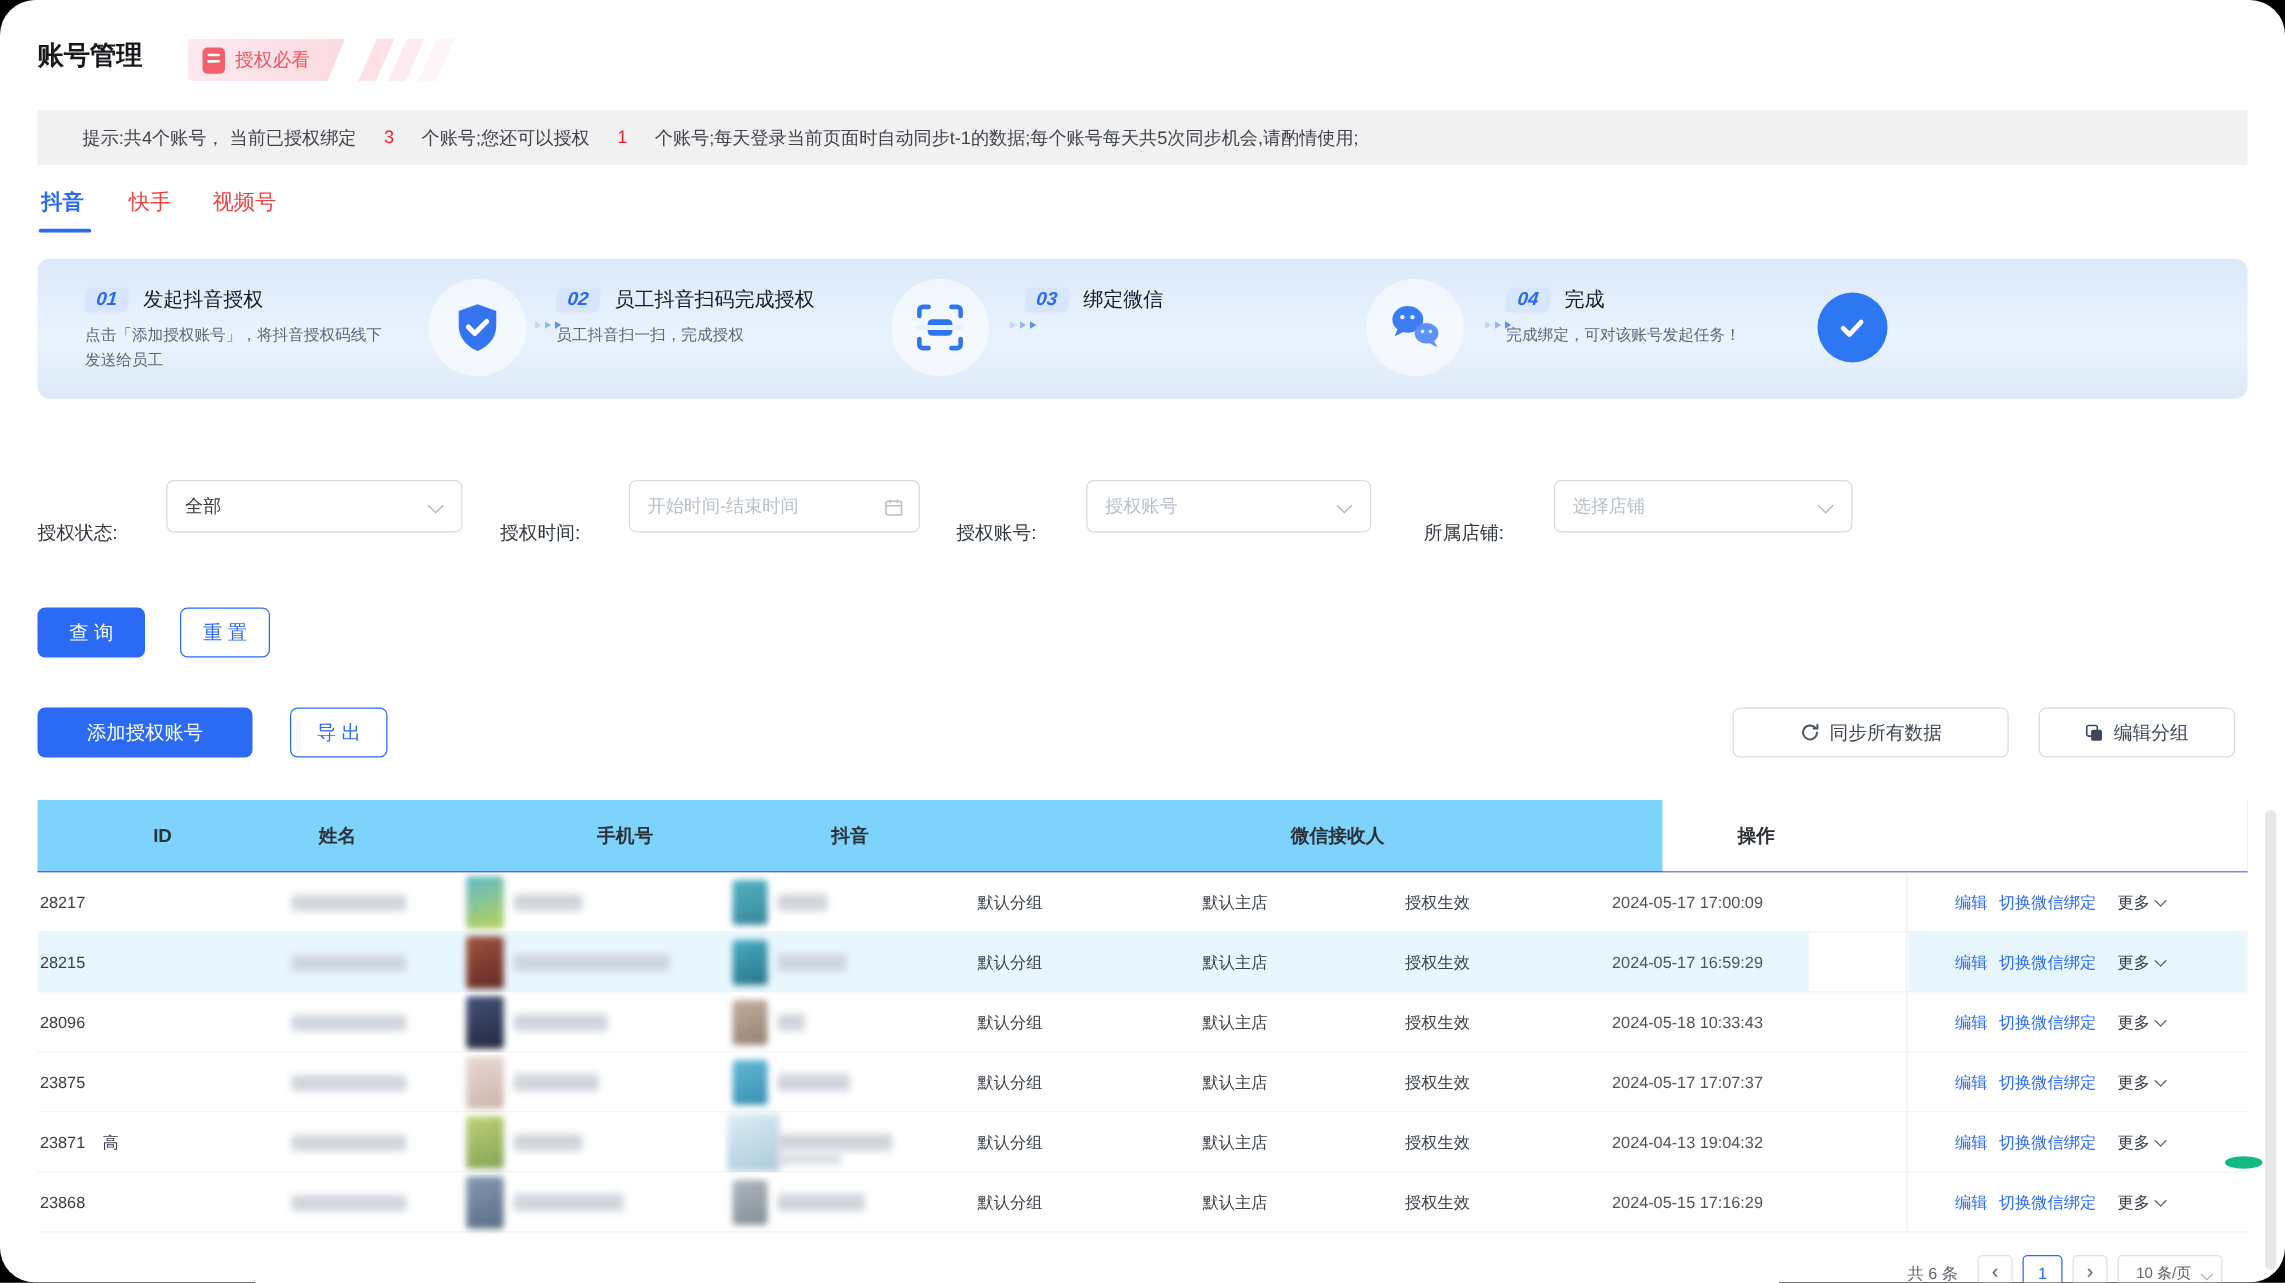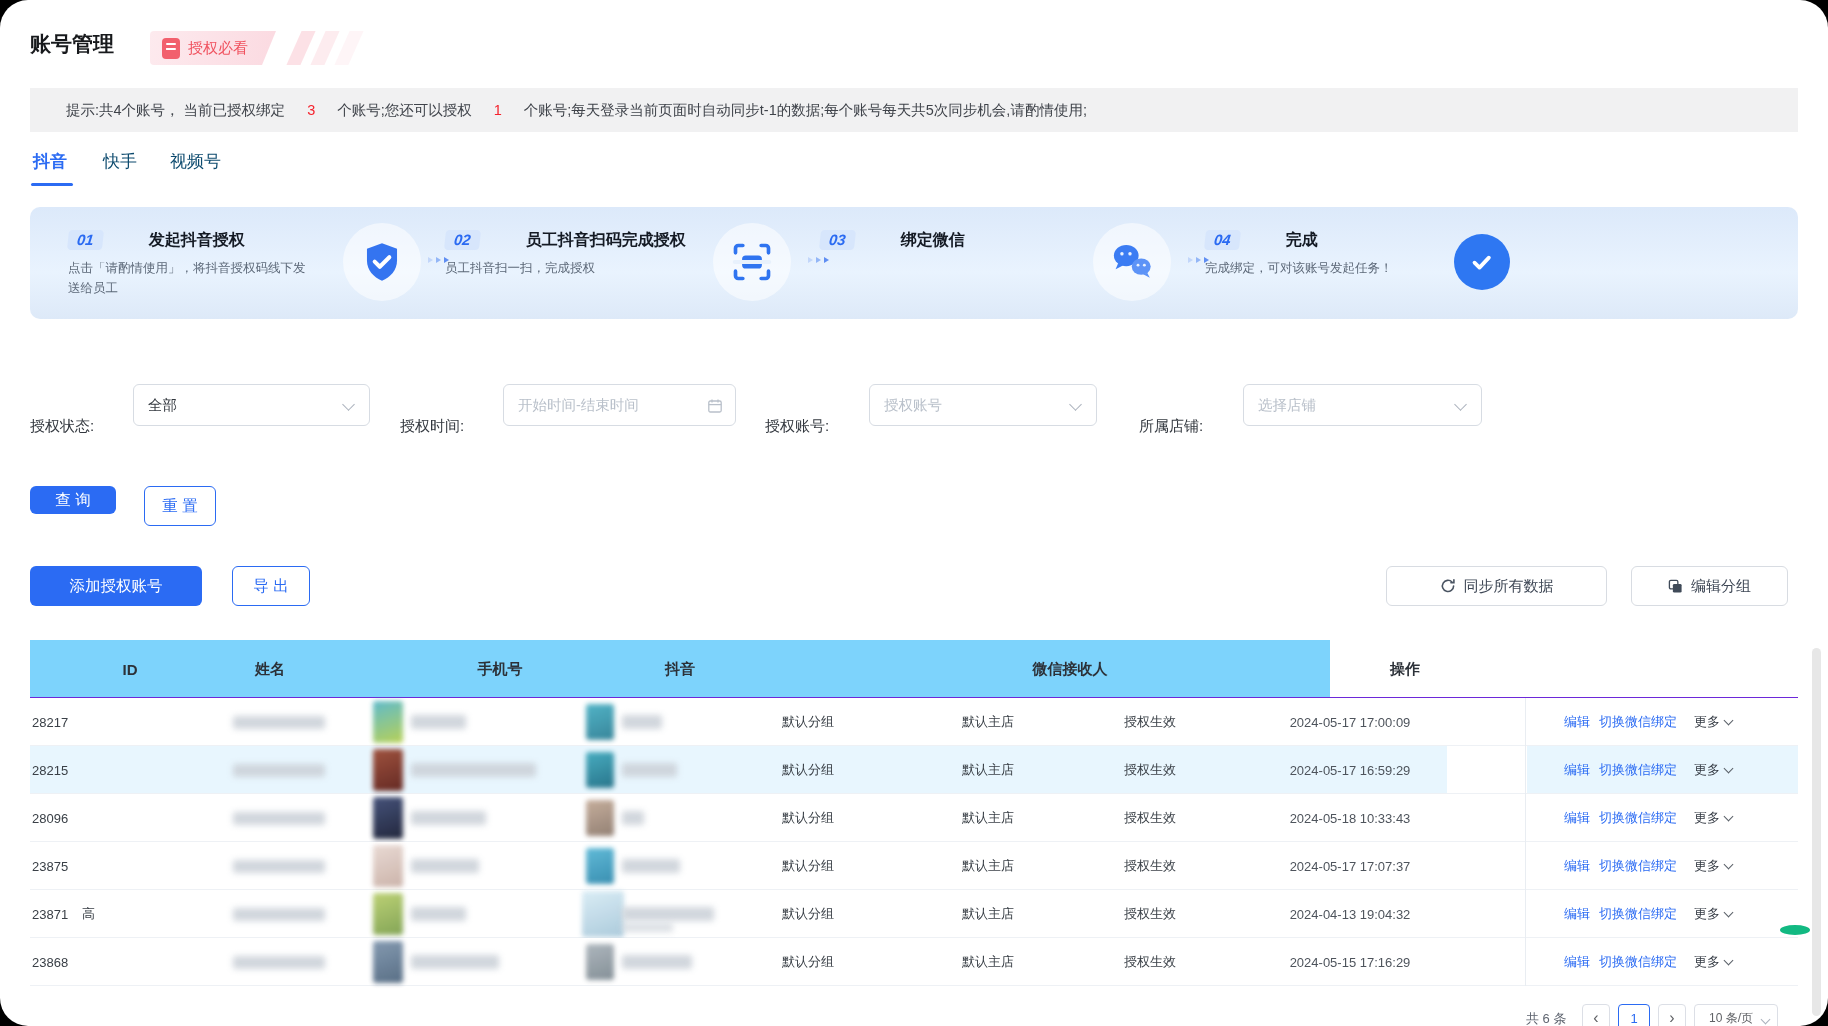--- a/index.html
+++ b/index.html
@@ -26,7 +26,7 @@
   .notice .pad{padding-left:14px;}
 
   
-  .tab{position:absolute;top:150px;font-size:17px;color:#0c4a6e;cursor:pointer;}
+  .tab{position:absolute;top:150px;font-size:17px;color:#ef4444;cursor:pointer;}
   .tab.act{color:var(--primary);font-weight:600;}
   .tab-line{position:absolute;left:31px;top:183px;width:42px;height:3px;background:var(--primary);border-radius:2px;}
 

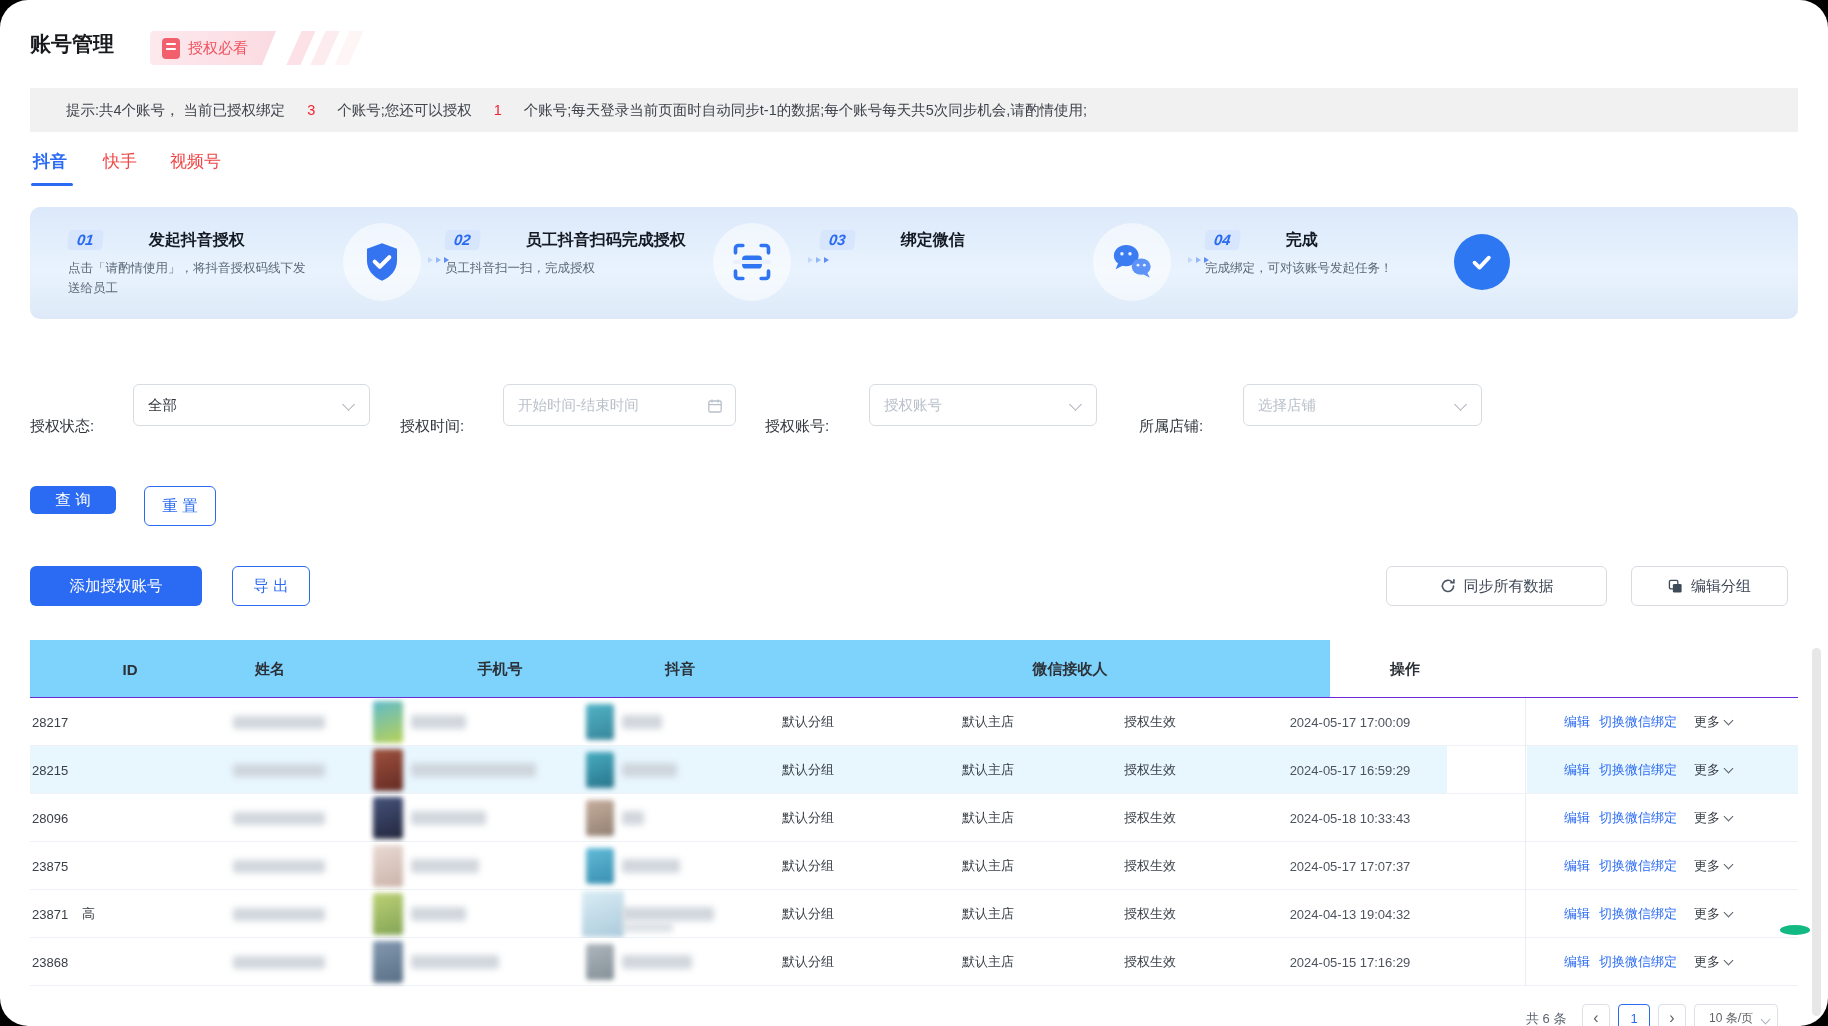--- a/index.html
+++ b/index.html
@@ -38,7 +38,7 @@
   .step-head{display:flex;align-items:center;gap:12px;height:22px;}
   .pill{display:inline-block;padding:1px 9px 2px;background:#d7e6fc;color:#2a6af2;border-radius:4px;
     font-style:italic;font-weight:700;font-size:15px;transform:skewX(-6deg);}
-  .stitle{font-size:16px;font-weight:700;color:#141a24;margin-left:34px;}
+  .stitle{font-size:16px;font-weight:400;color:#141a24;}
   .sdesc{margin-top:7px;font-size:12.5px;line-height:20px;color:#5c6878;}
   .s1 .sdesc{width:245px;}.s3 .sdesc{width:250px;}
   .halo{position:absolute;top:16px;width:78px;height:78px;border-radius:50%;background:rgba(255,255,255,.55);

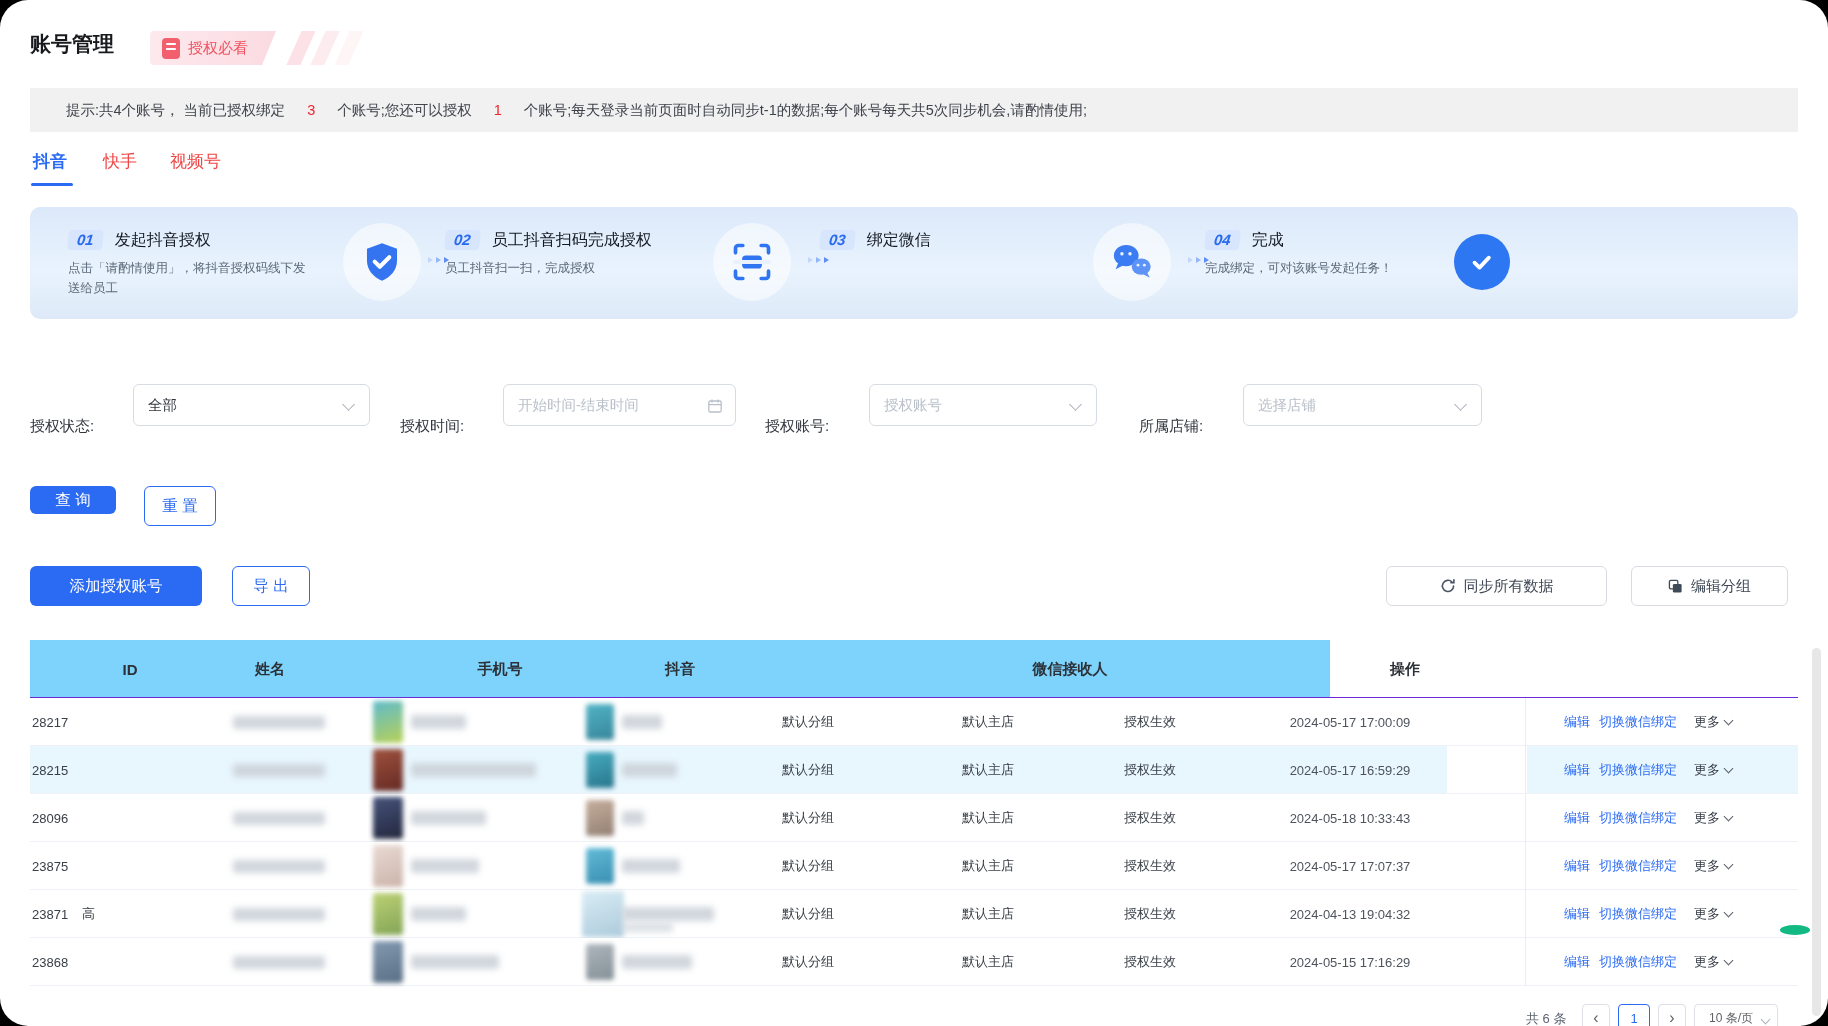--- a/index.html
+++ b/index.html
@@ -147,7 +147,7 @@
           <span class="pill">01</span>
           <span class="stitle">发起抖音授权</span>
         </div>
-      <div class="sdesc">点击「请酌情使用」，将抖音授权码线下发送给员工</div>
+      <div class="sdesc">点击「添加授权账号」，将抖音授权码线下发送给员工</div>
     </div>
     <div class="halo h1">
       <svg width="44" height="44" viewBox="0 0 24 24">

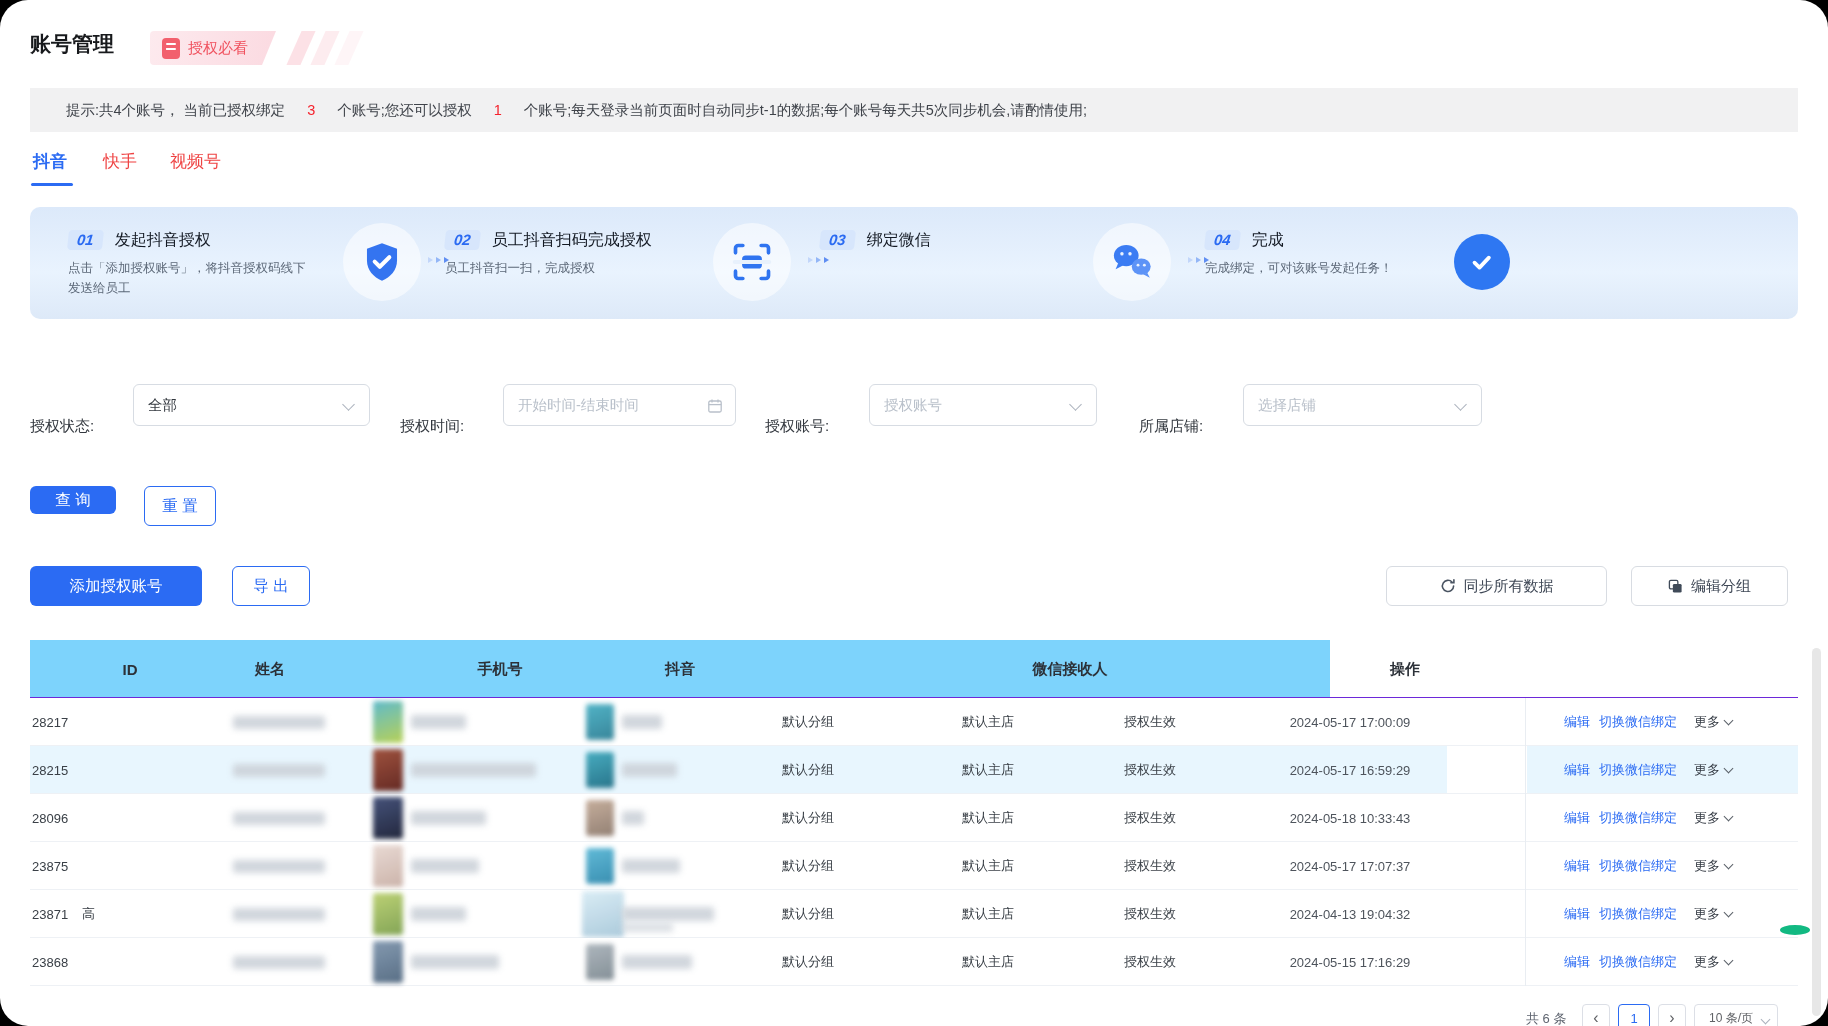--- a/index.html
+++ b/index.html
@@ -64,7 +64,7 @@
   .bp{background:var(--primary);color:#fff;}
   .bo{background:#fff;border:1px solid var(--primary);color:var(--primary);}
   .bg{background:#fff;border:1px solid #d8dce2;color:#3f4856;font-size:15px;}
-  .b-query{left:30px;top:486px;width:86px;height:28px;}
+  .b-query{left:30px;top:486px;width:86px;height:40px;}
   .b-reset{left:144px;top:486px;width:72px;height:40px;}
   .b-add{left:30px;top:566px;width:172px;height:40px;}
   .b-export{left:232px;top:566px;width:78px;height:40px;}

